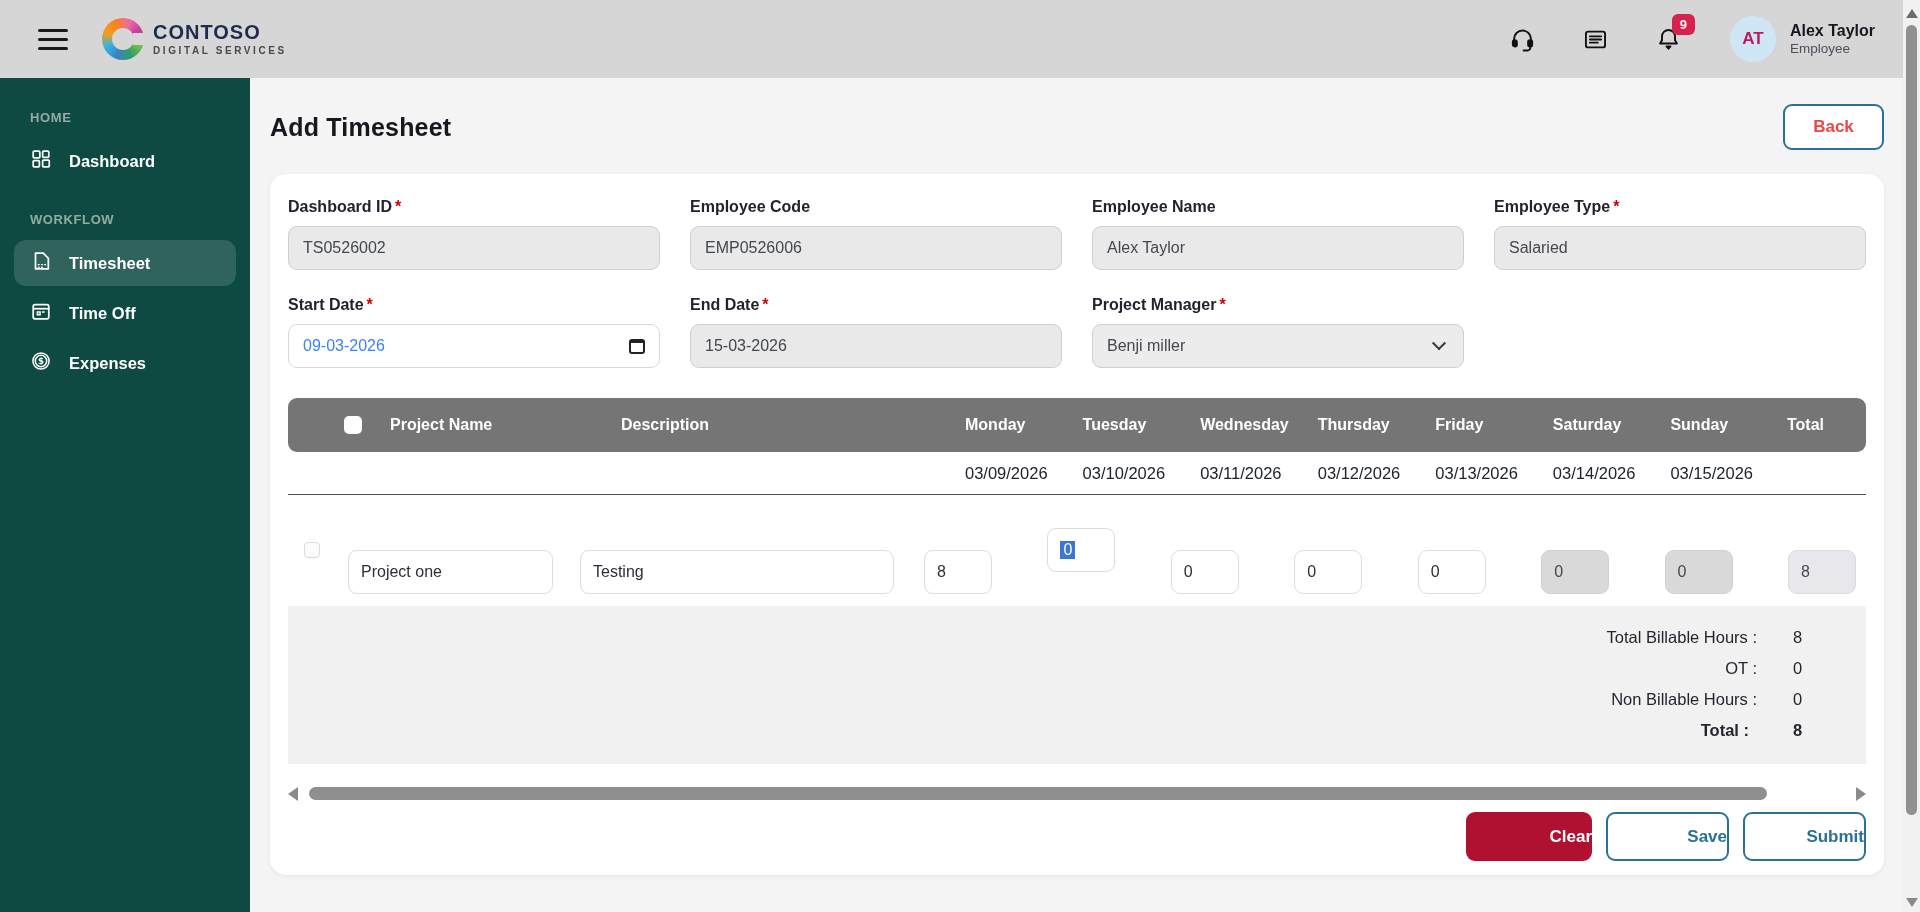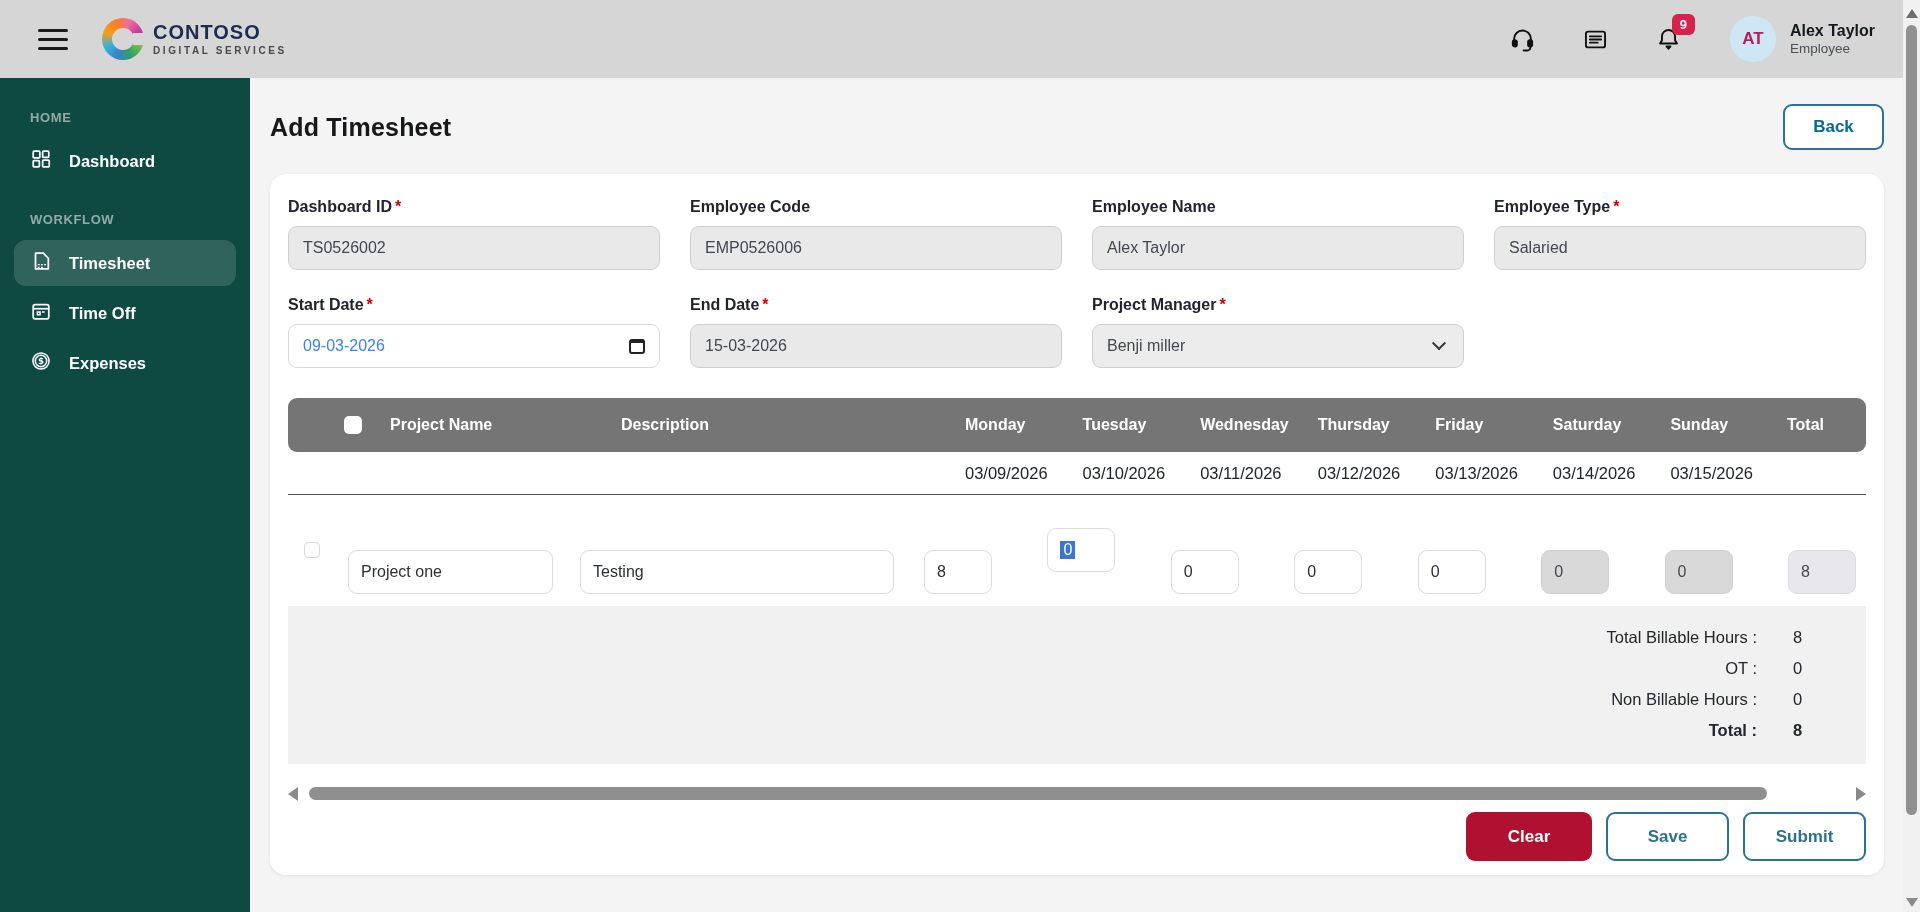--- a/index.html
+++ b/index.html
@@ -44,7 +44,7 @@
   .main { flex:1; background:#f4f4f4; padding:26px 36px 0 20px; min-width:0; }
   .page-head { display:flex; justify-content:space-between; align-items:center; margin-bottom:24px; }
   .page-title { font-size:25px; font-weight:800; color:#16181d; letter-spacing:.2px; }
-  .back-btn { width:101px; height:46px; border:2px solid #2b7095; border-radius:9px; background:#fff; color:#0369a1;
+  .back-btn { width:101px; height:46px; border:2px solid #2b7095; border-radius:9px; background:#fff; color:#ef4444;
     font-size:17px; font-weight:700; cursor:pointer; font-family:inherit; }
 
   

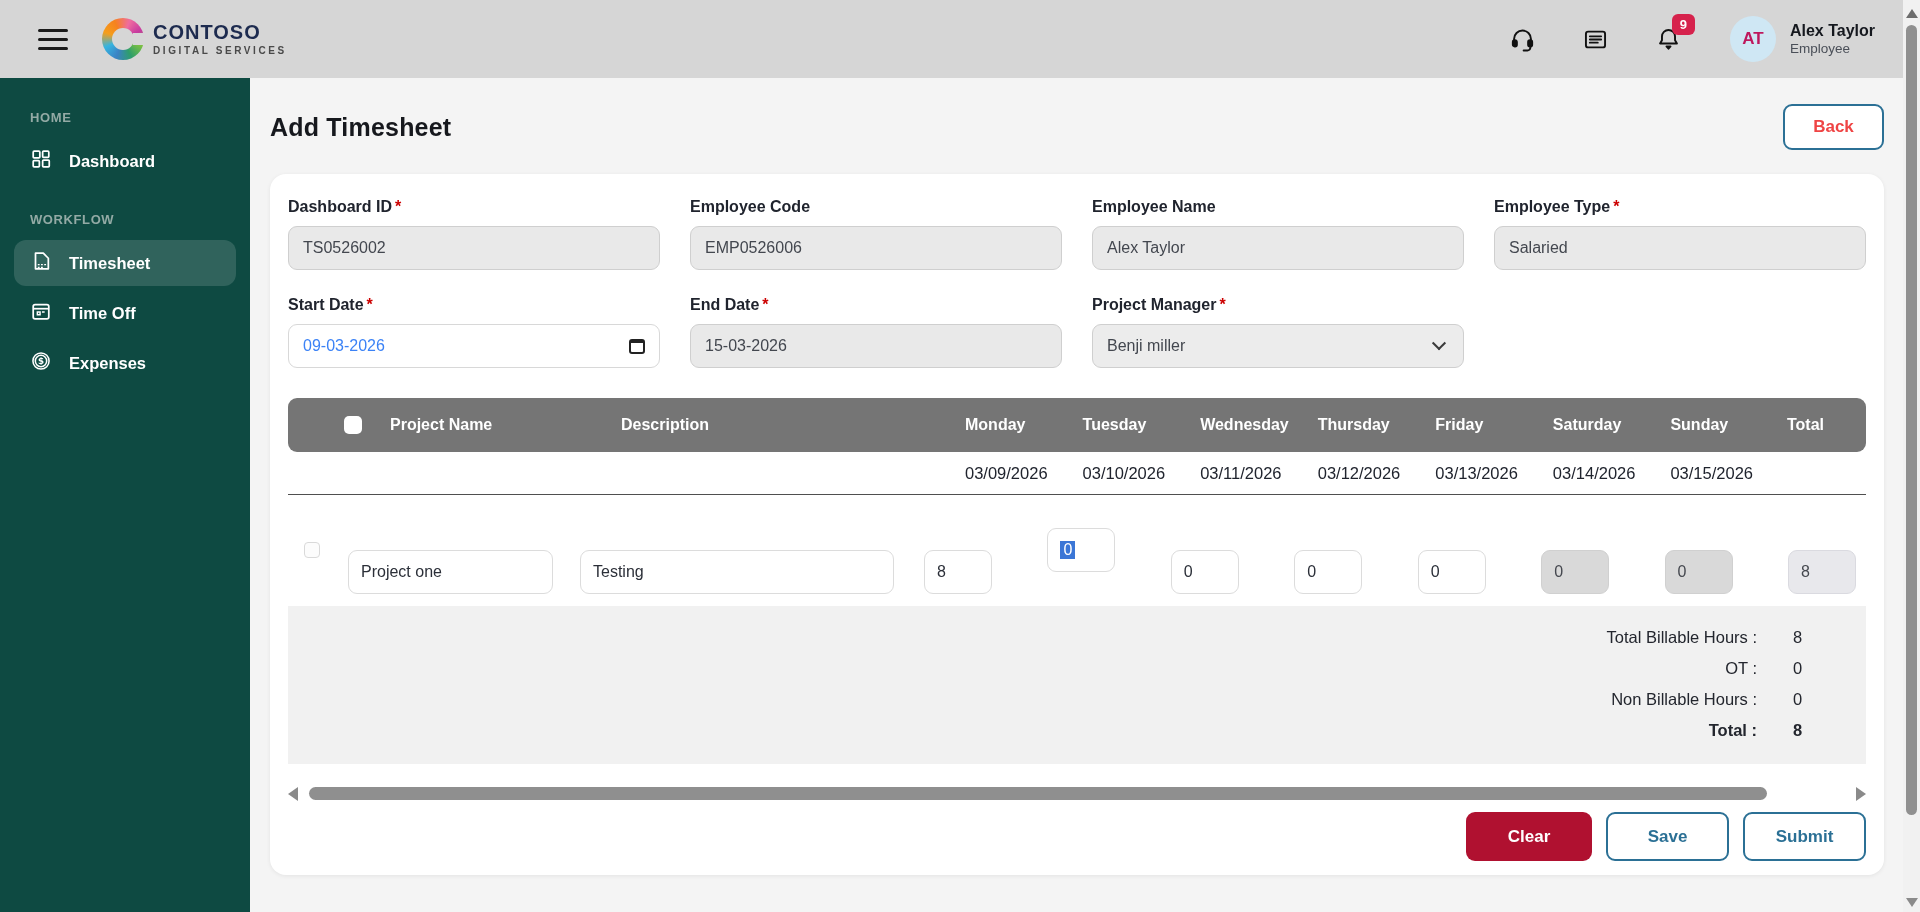--- a/index.html
+++ b/index.html
@@ -86,7 +86,7 @@
   .summary { background:#f1f1f1; padding:16px 57px 18px 0; }
   .summary-row { display:flex; justify-content:flex-end; align-items:center; height:31px; font-size:16.5px; color:#23262e; }
   .summary-value { min-width:16px; margin-left:36px; }
-  .summary-row.total-line { font-weight:800; }
+  .summary-row.total-line { font-weight:800;gap:8px; }
 
   
   .hscroll { display:flex; align-items:center; gap:7px; margin-top:21px; height:17px; }

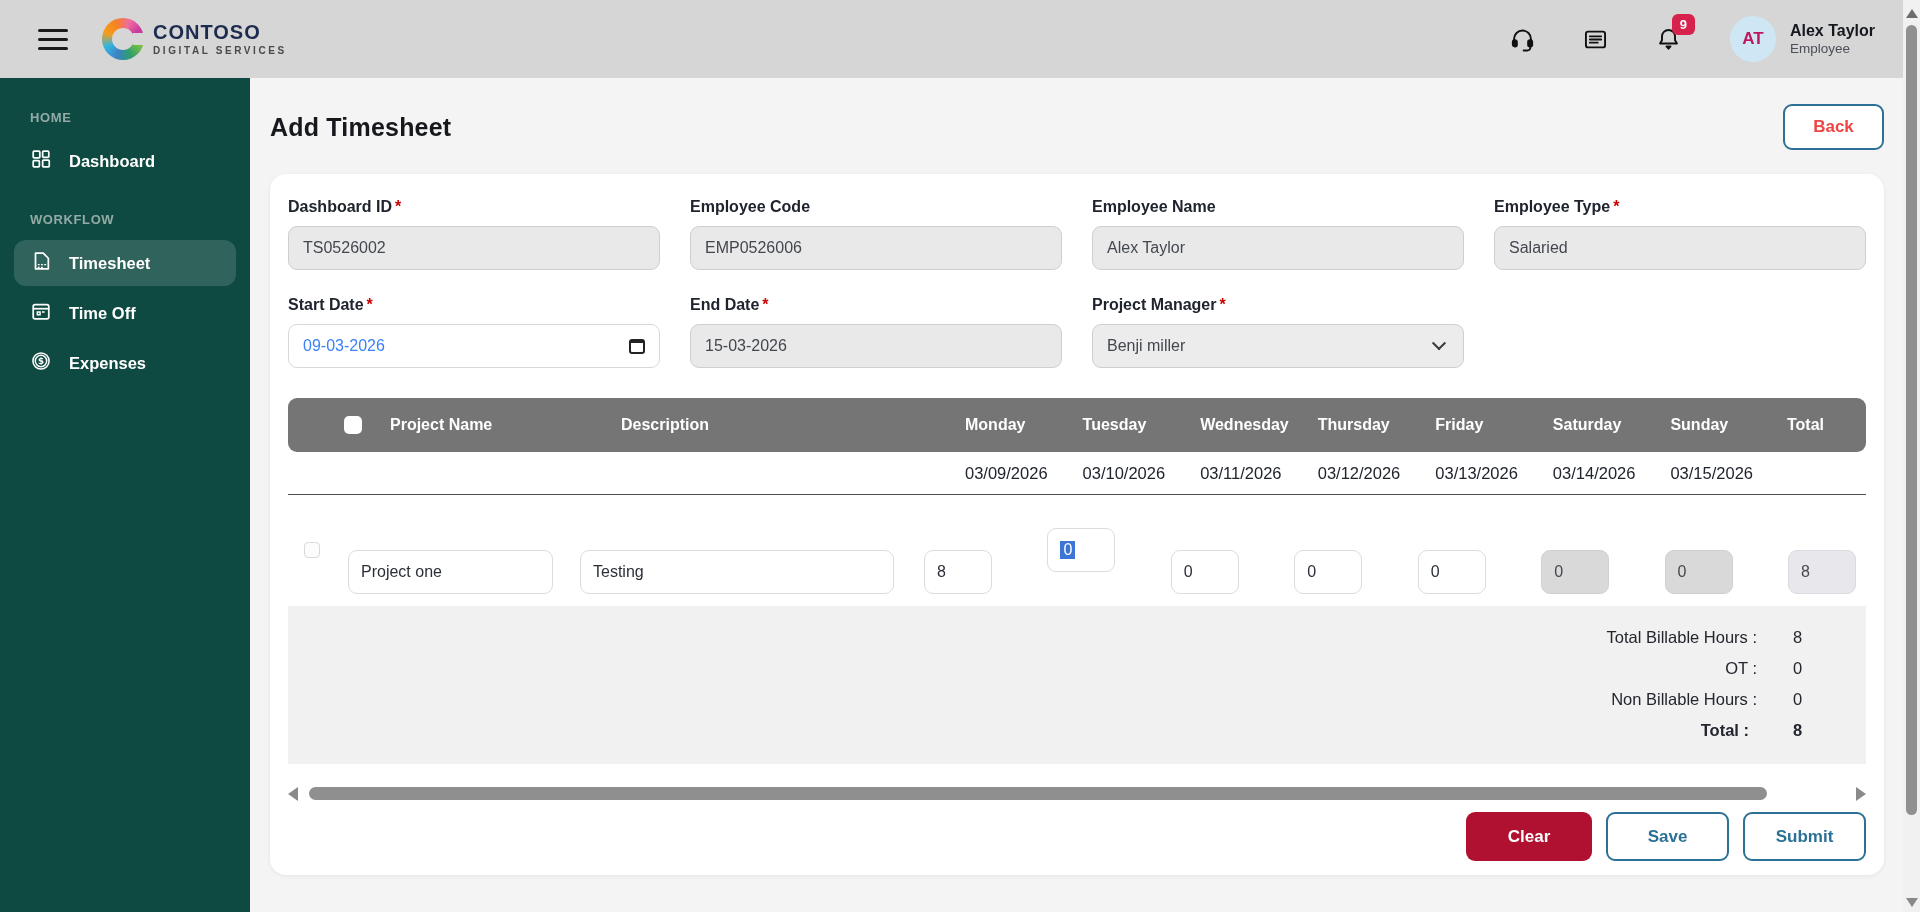--- a/index.html
+++ b/index.html
@@ -97,7 +97,7 @@
 
   
   .actions { display:flex; justify-content:flex-end; gap:14px; margin-top:10px; }
-  .btn { height:49px; border-radius:9px; font-size:17px; font-weight:700; cursor:pointer; font-family:inherit; }
+  .btn { height:49px; border-radius:9px; font-size:17px; font-weight:700; cursor:pointer; font-family:inherit;text-align:right; }
   .btn-clear { width:126px; background:#b01130; color:#fff; border:none; }
   .btn-outline { width:123px; background:#fff; border:2px solid #2b7095; color:#2b7095; }
 

